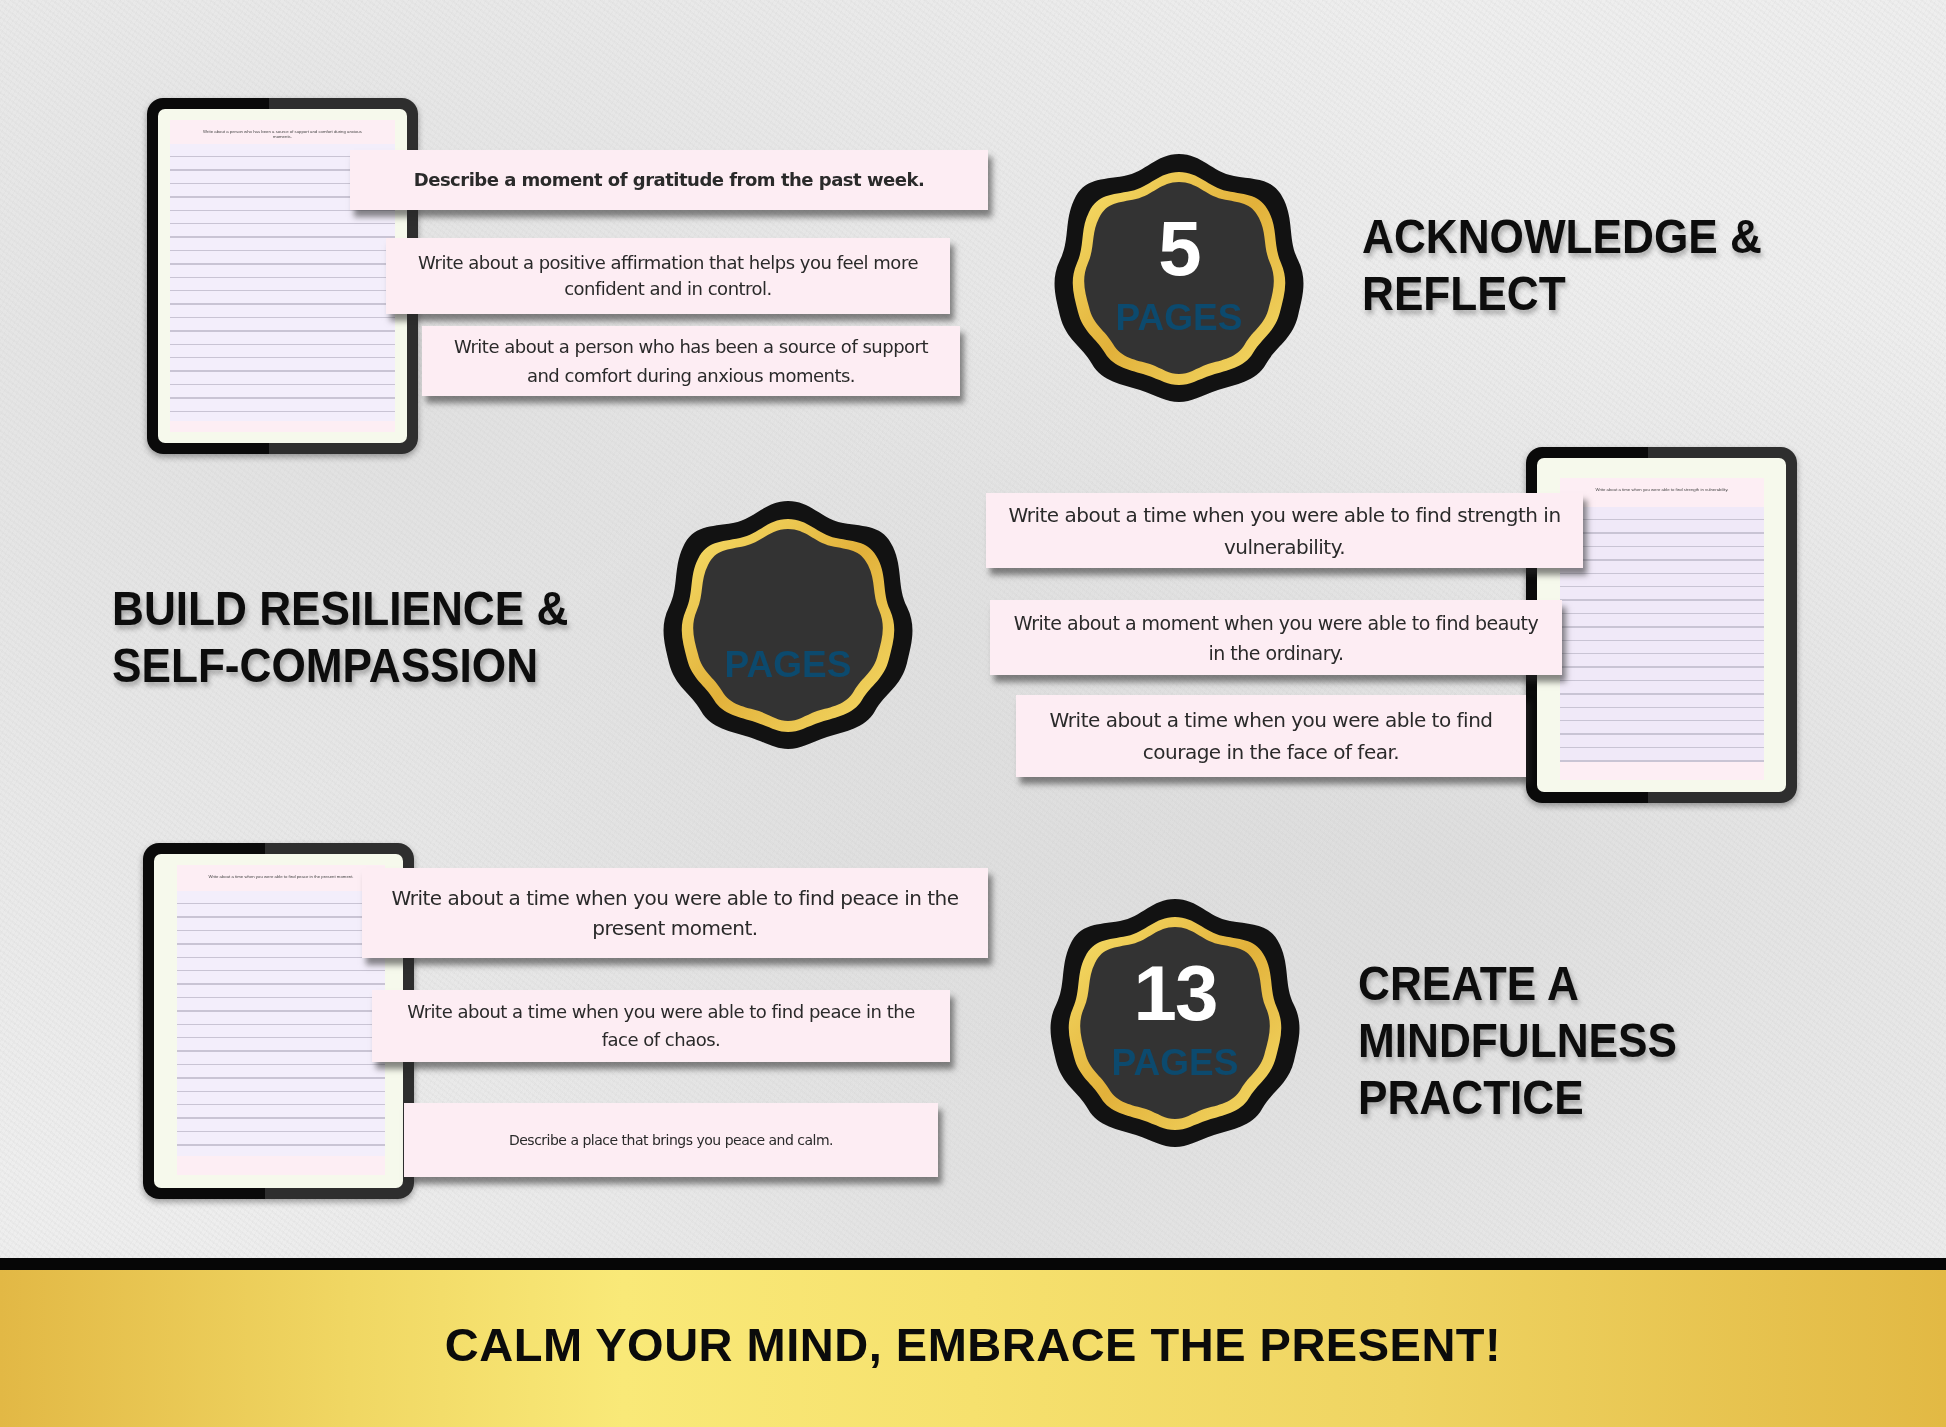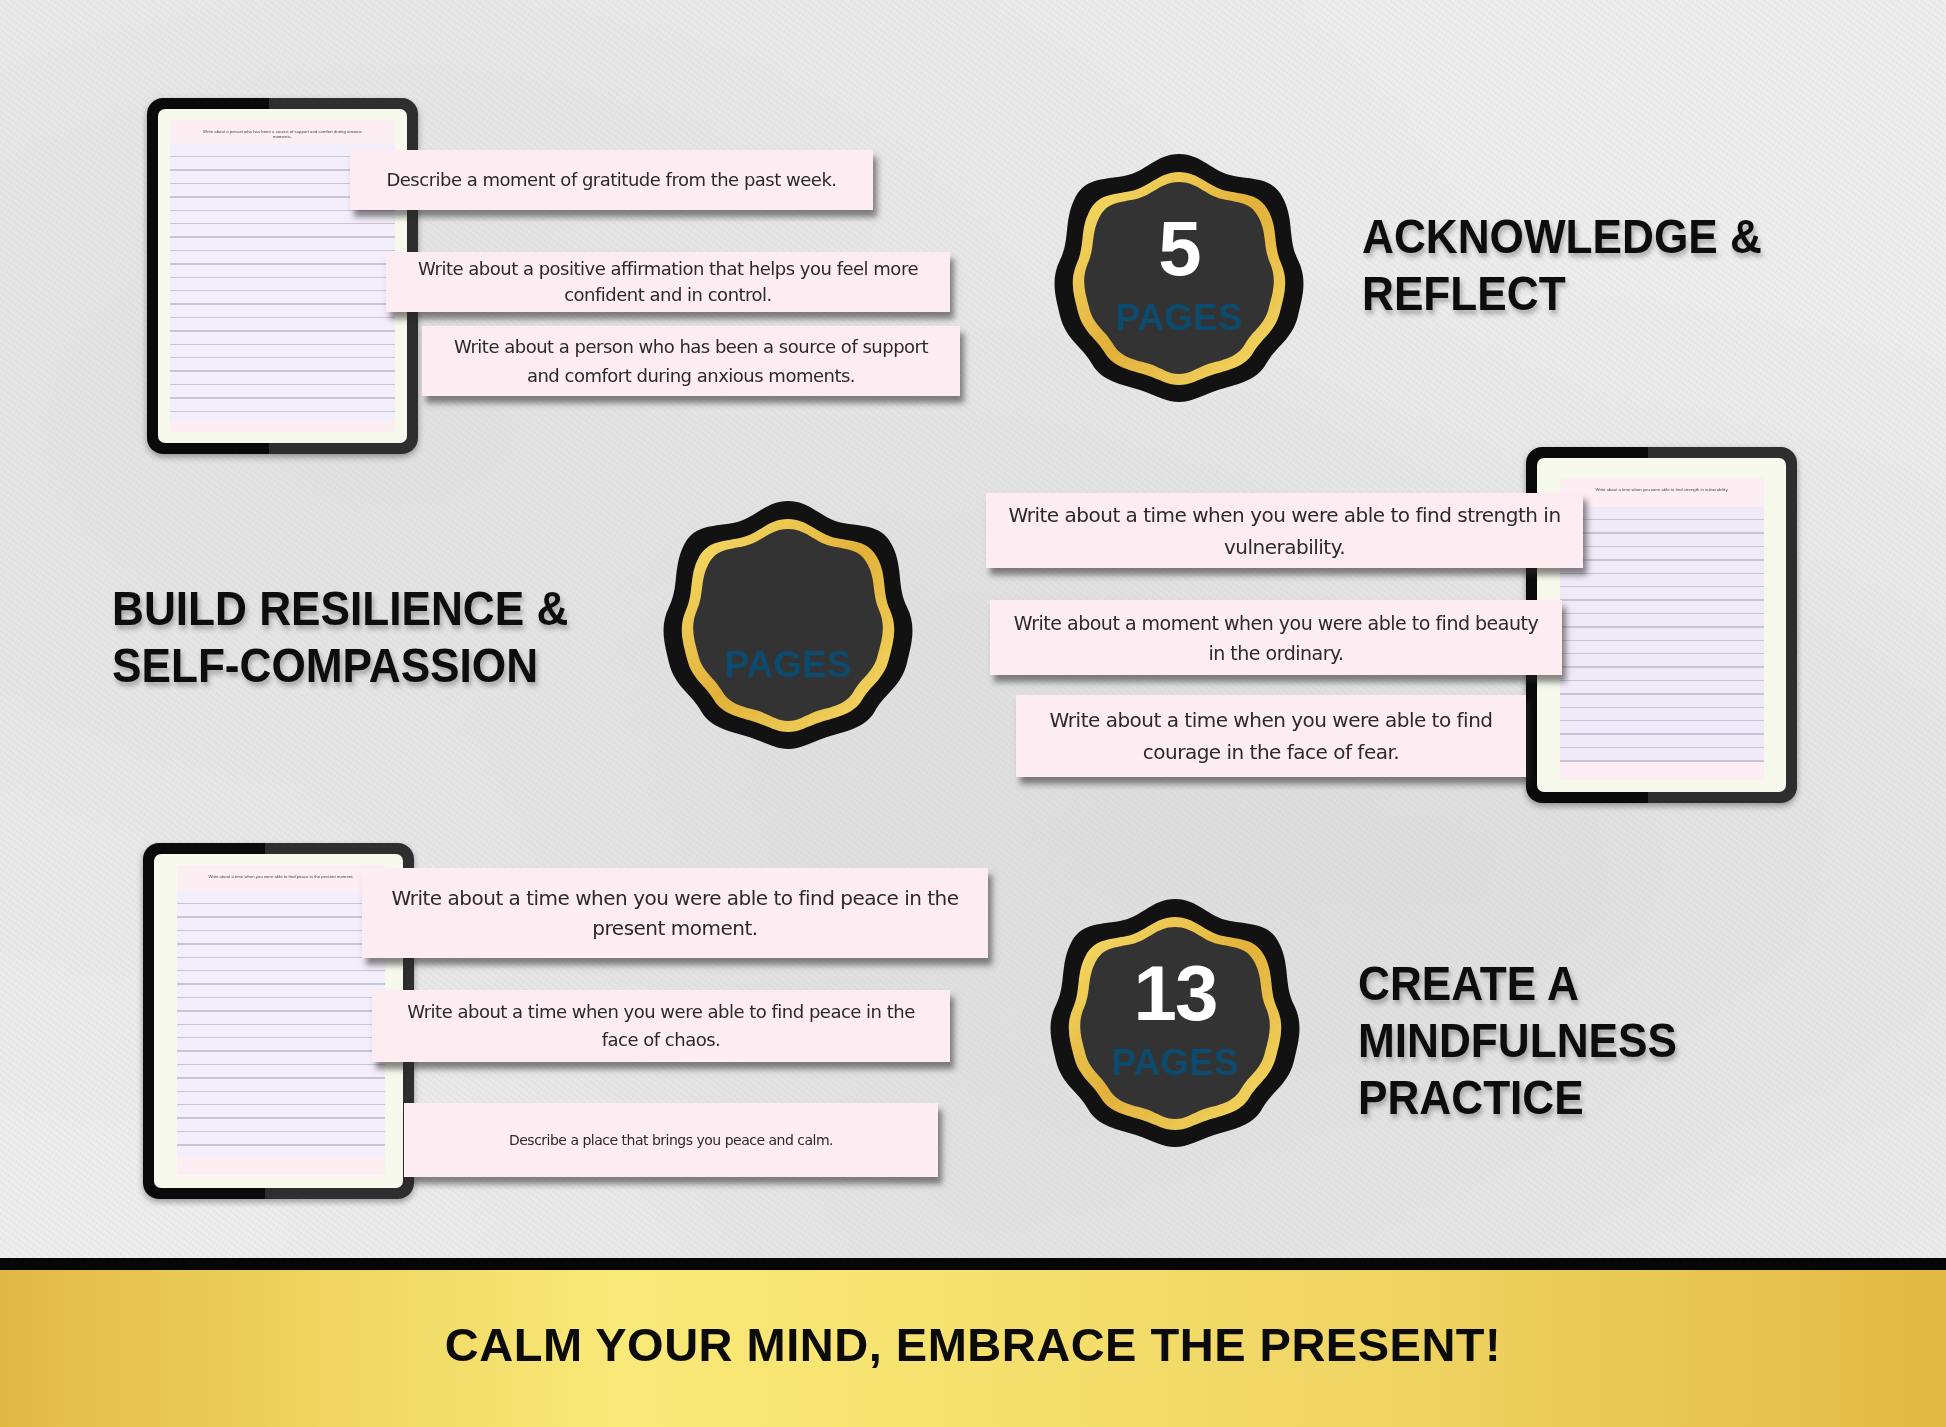--- a/index.html
+++ b/index.html
@@ -113,7 +113,7 @@
   </div>
 </div>
 
-<div class="card" style="left:350px; top:150px; width:523px; height:60px;">Describe a moment of gratitude from the past week.</div>
+<div class="card" style="left:350px; top:150px; width:638px; height:60px;font-weight:bold;">Describe a moment of gratitude from the past week.</div>
 <div class="card" style="left:386px; top:252px; width:564px; height:60px; line-height:26px;">Write about a positive affirmation that helps you feel more confident and in control.</div>
 <div class="card" style="left:422px; top:326px; width:538px; height:70px; line-height:29px;">Write about a person who has been a source of support and comfort during anxious moments.</div>
 

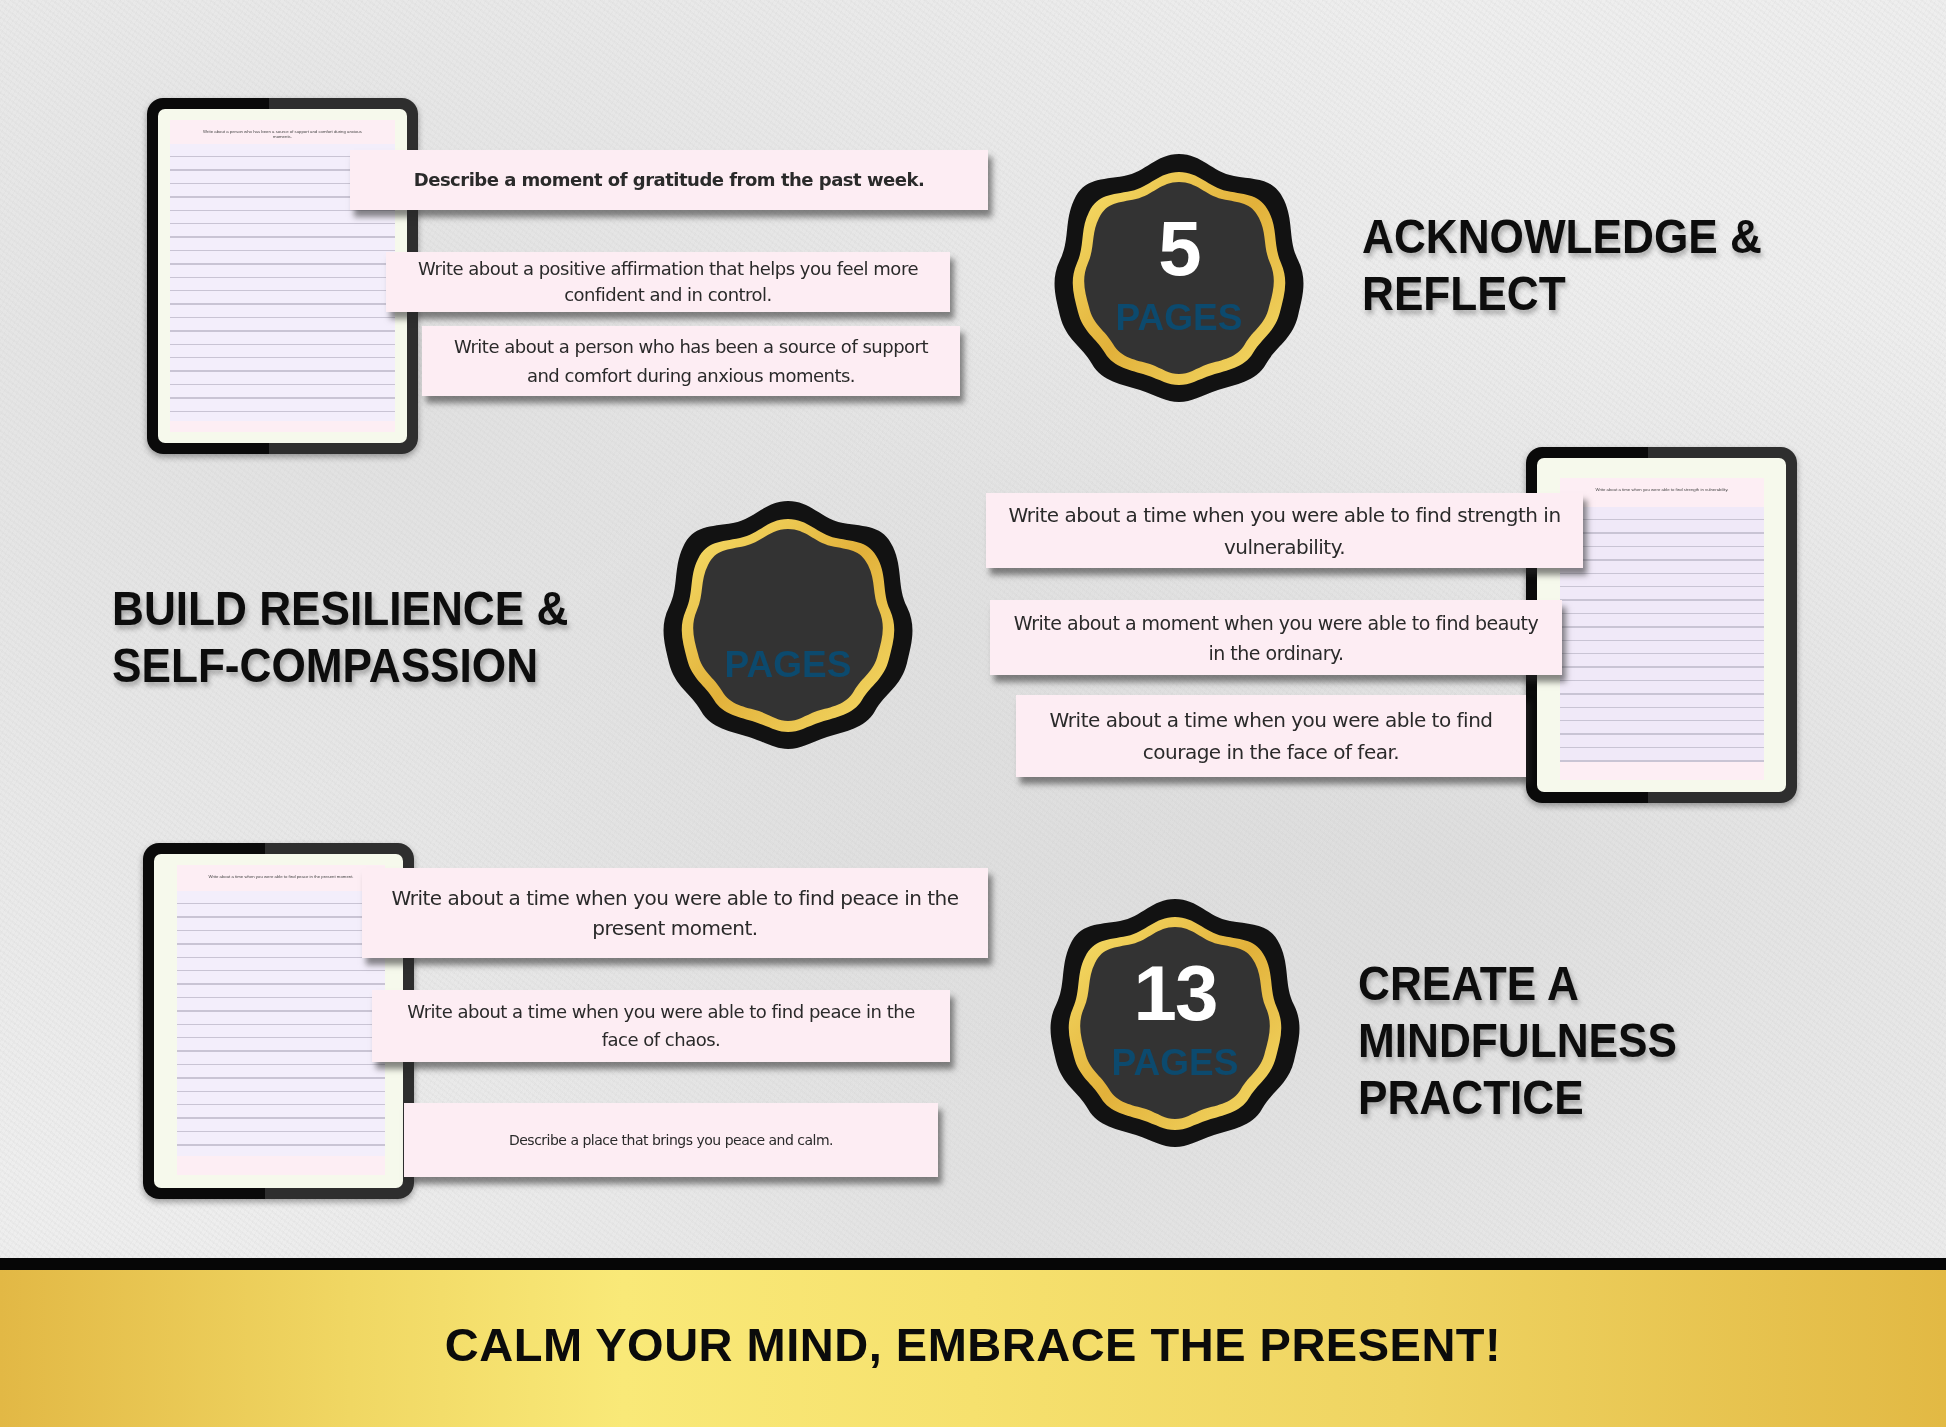--- a/index.html
+++ b/index.html
@@ -114,7 +114,7 @@
 </div>
 
 <div class="card" style="left:350px; top:150px; width:638px; height:60px;font-weight:bold;">Describe a moment of gratitude from the past week.</div>
-<div class="card" style="left:386px; top:252px; width:564px; height:60px; line-height:26px;">Write about a positive affirmation that helps you feel more confident and in control.</div>
+<div class="card" style="left:386px; top:238px; width:564px; height:76px; line-height:26px;">Write about a positive affirmation that helps you feel more confident and in control.</div>
 <div class="card" style="left:422px; top:326px; width:538px; height:70px; line-height:29px;">Write about a person who has been a source of support and comfort during anxious moments.</div>
 
 <div class="badge" style="left:1052px; top:150px;">

